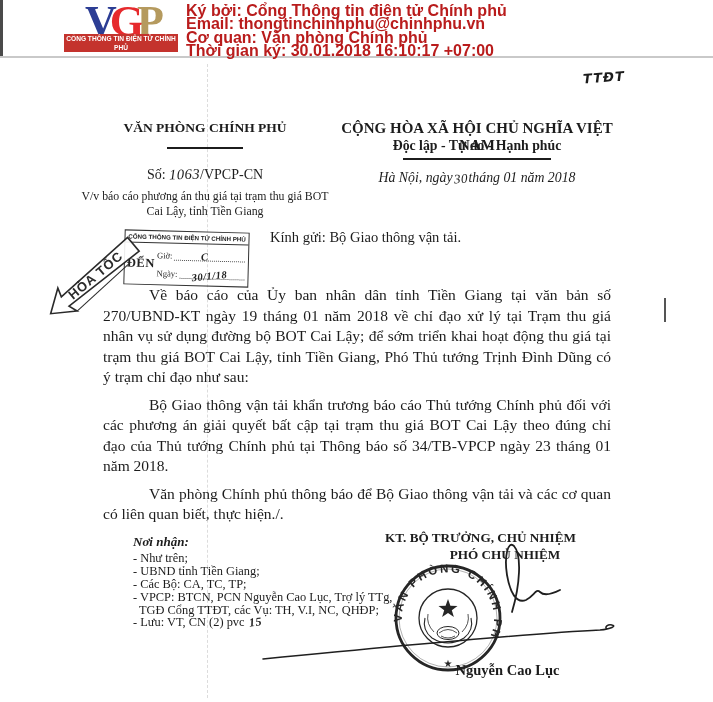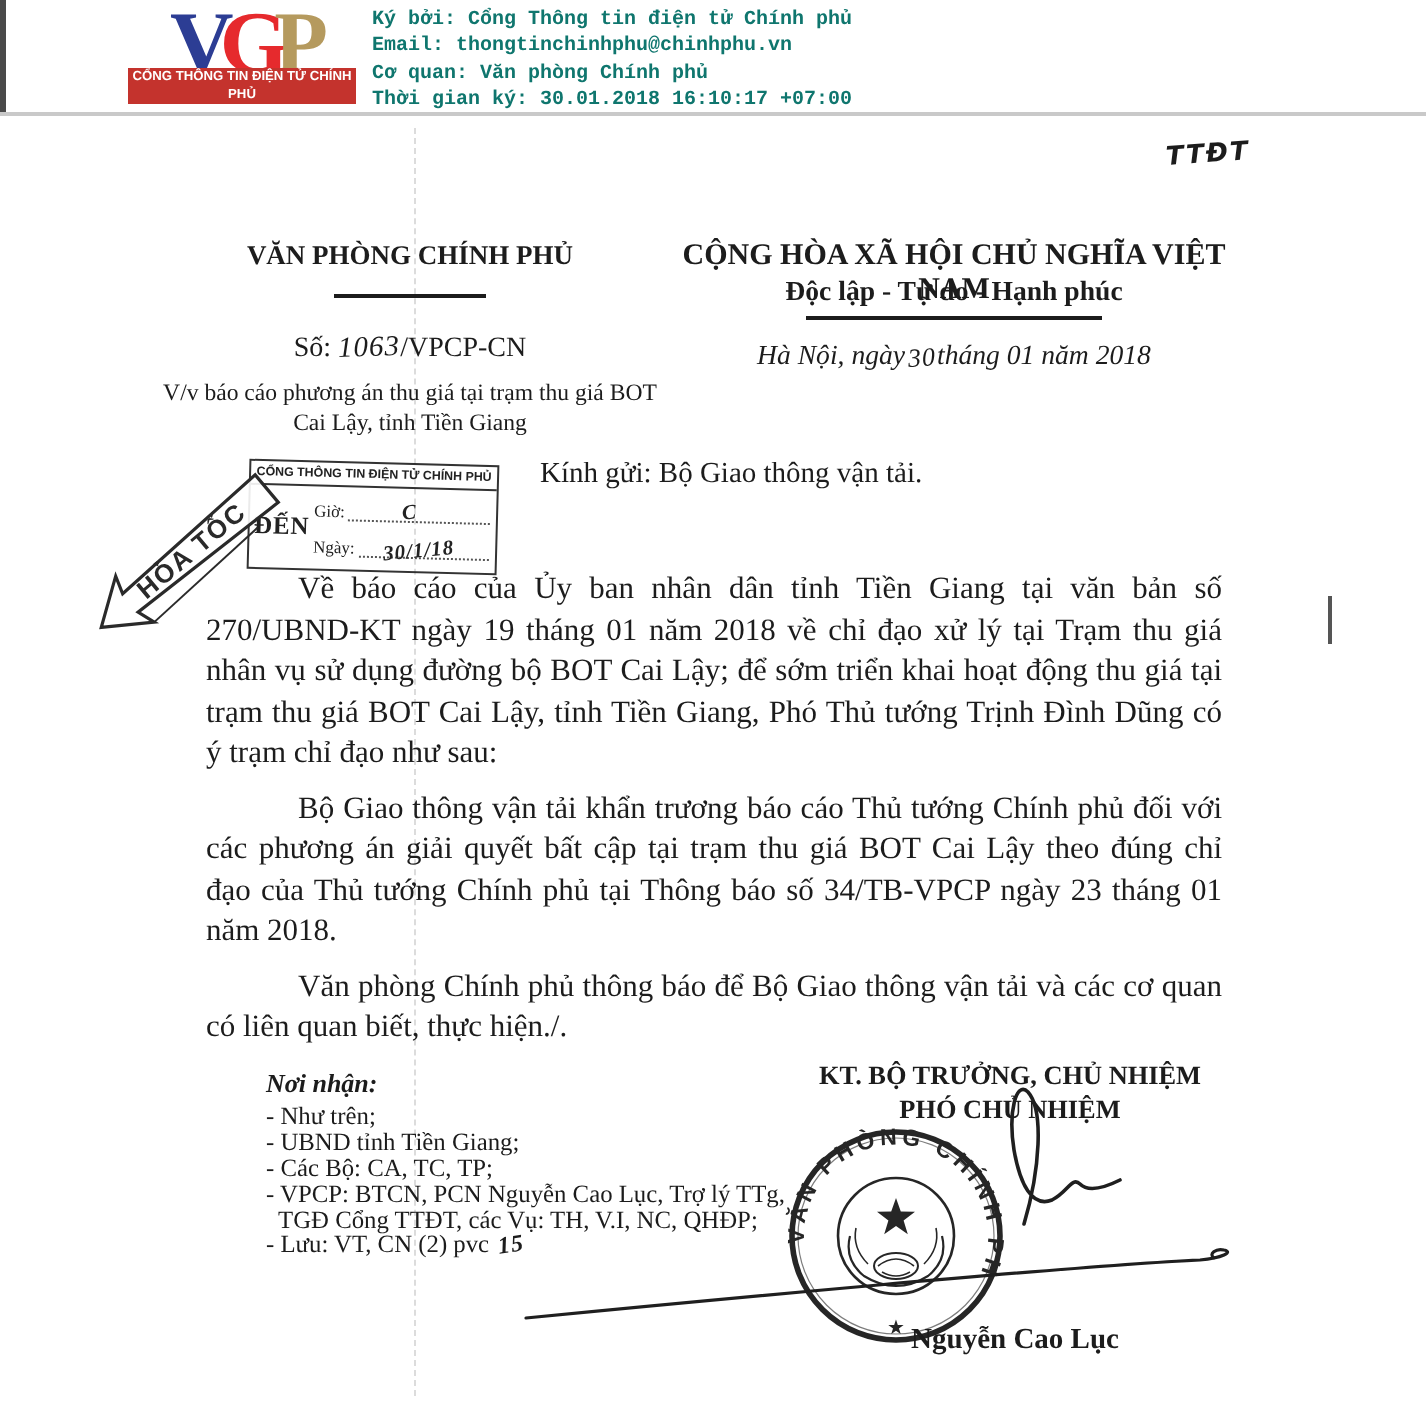--- a/index.html
+++ b/index.html
@@ -15,7 +15,7 @@
   .vgp-banner{position:absolute;left:0;bottom:2px;width:114px;background:#c4332d;color:#fff;
       font-family:"Liberation Sans",sans-serif;font-weight:bold;font-size:6.6px;line-height:9px;letter-spacing:0;}
   .esign-info{position:absolute;left:186px;top:4px;width:330px;
-      font-family:Liberation Mono, monospace;font-weight:700;font-size:10px;line-height:13.4px;color:#0f766e;}
+      font-family:Liberation Sans, sans-serif;font-weight:700;font-size:16px;line-height:13.4px;color:#b91c1c;}
 
   .hand{font-style:italic;letter-spacing:.5px;}
   .ttdt{position:absolute;left:583px;top:70px;font-size:13px;font-weight:bold;transform:rotate(-4deg);

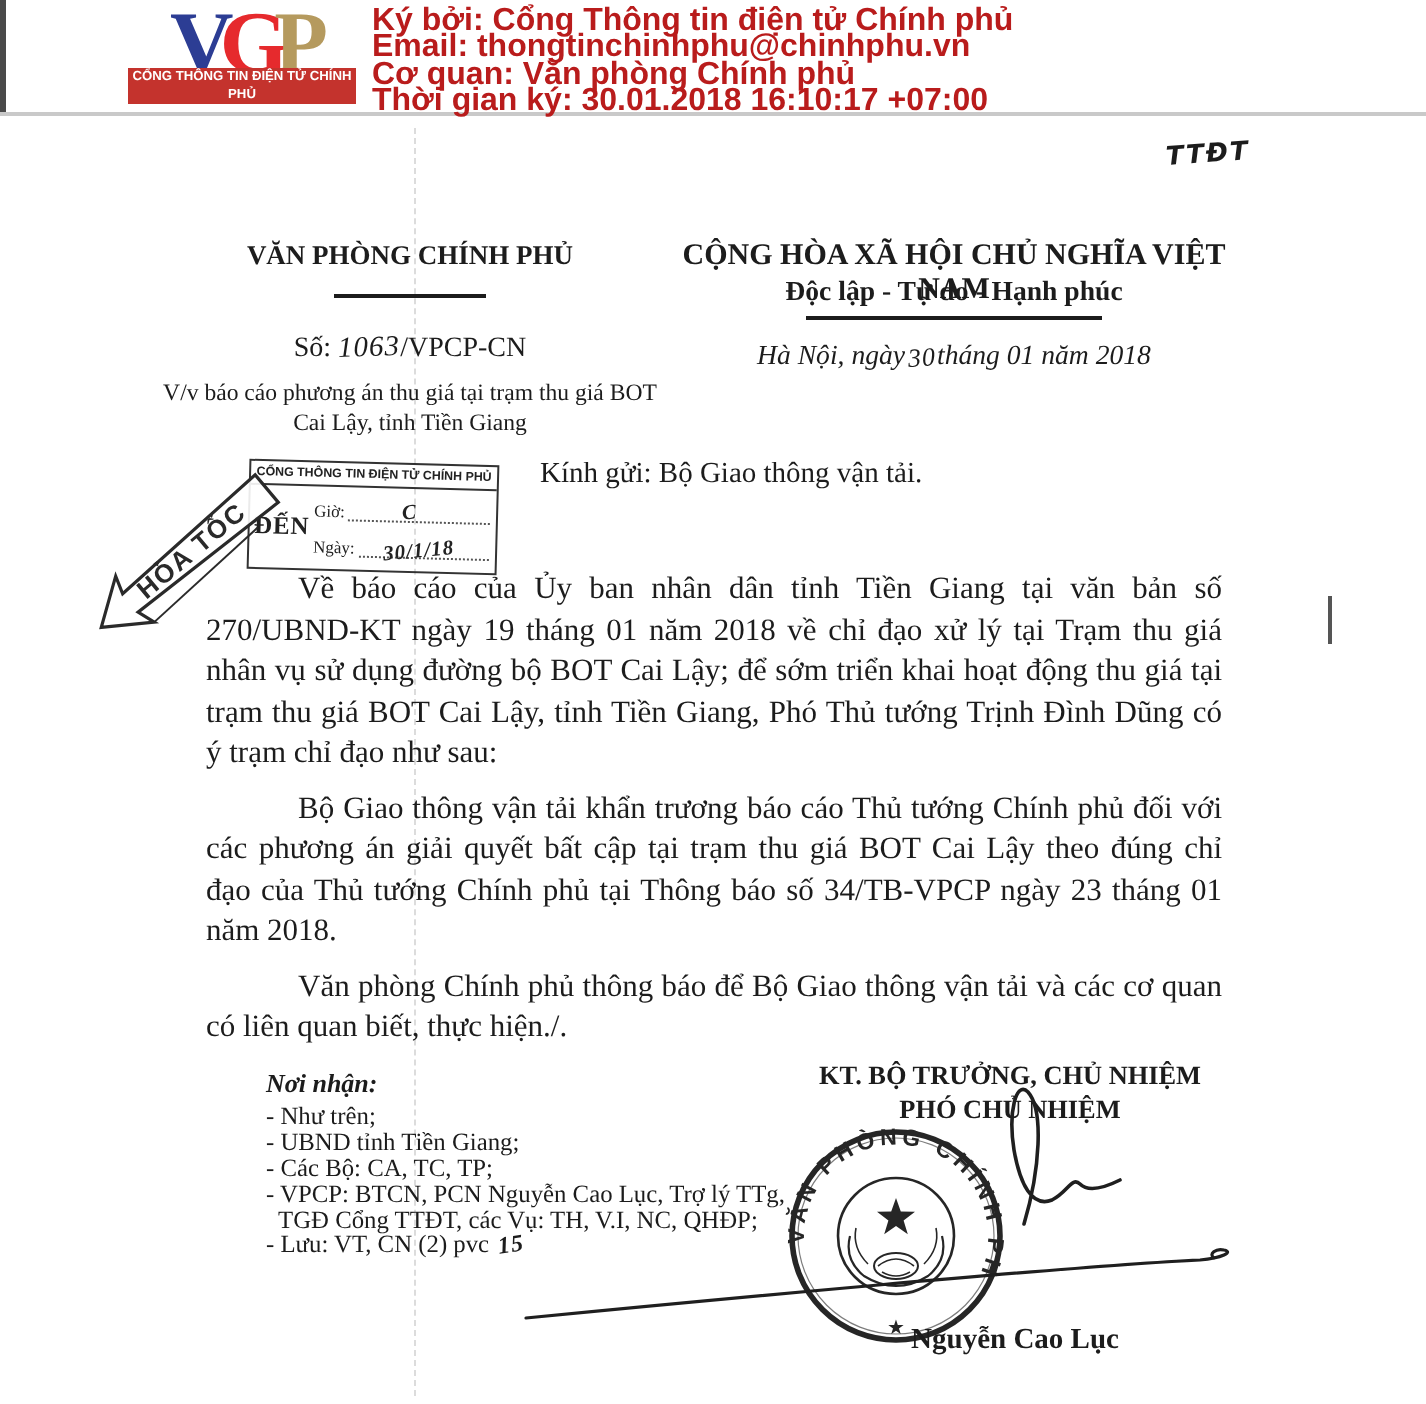--- a/index.html
+++ b/index.html
@@ -62,7 +62,7 @@
   .noi-nhan .cont{padding-left:6px;}
   .luu-hand{font-size:12px;display:inline-block;transform:rotate(-8deg);margin-left:4px;font-weight:bold;}
 
-  .sig-title{position:absolute;left:385px;top:530px;width:240px;text-align:center;font-weight:bold;font-size:13.2px;}
+  .sig-title{position:absolute;left:385px;top:530px;width:240px;text-align:left;font-weight:bold;font-size:13.2px;}
   .sig-sub{position:absolute;left:385px;top:547px;width:240px;text-align:center;font-weight:bold;font-size:13.2px;}
   .signer{position:absolute;left:415px;top:662px;width:185px;text-align:center;font-weight:bold;font-size:14.5px;}
 

